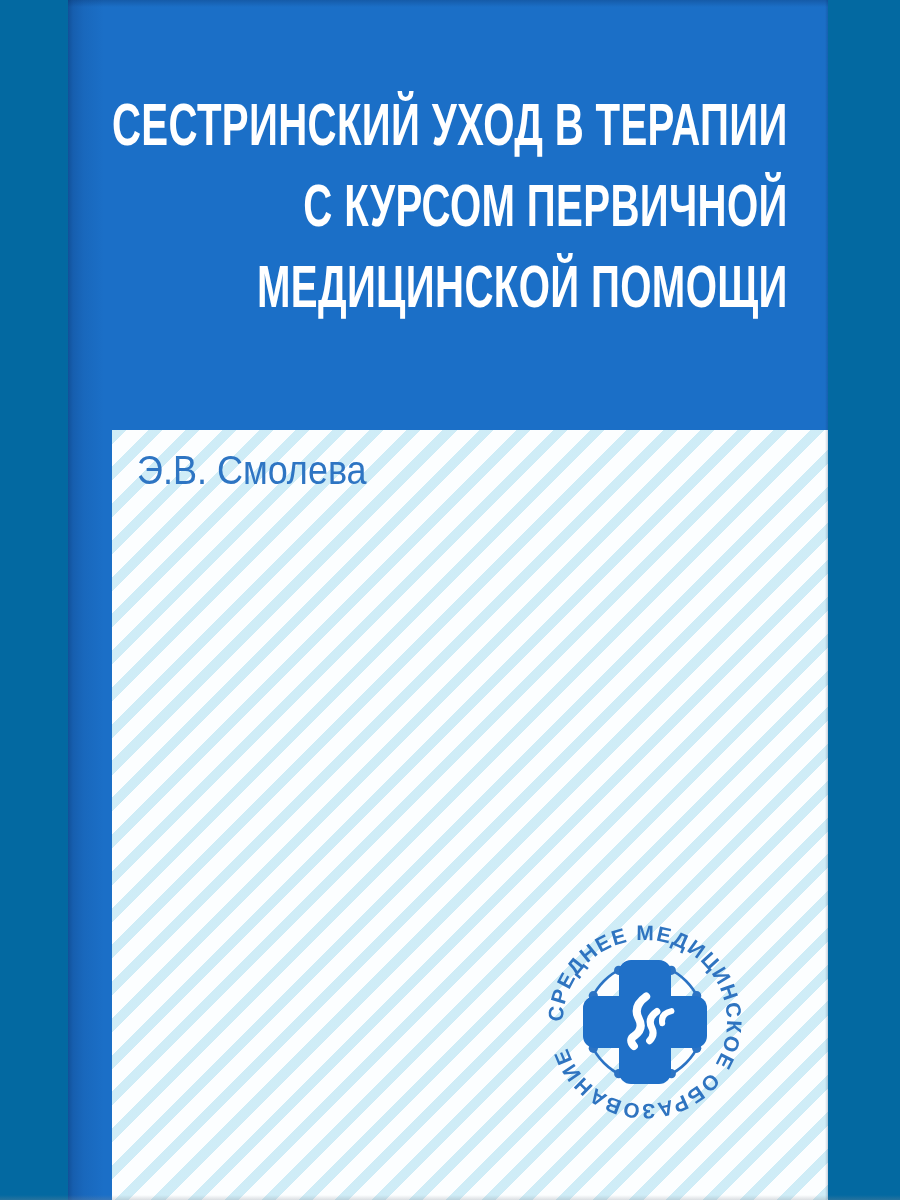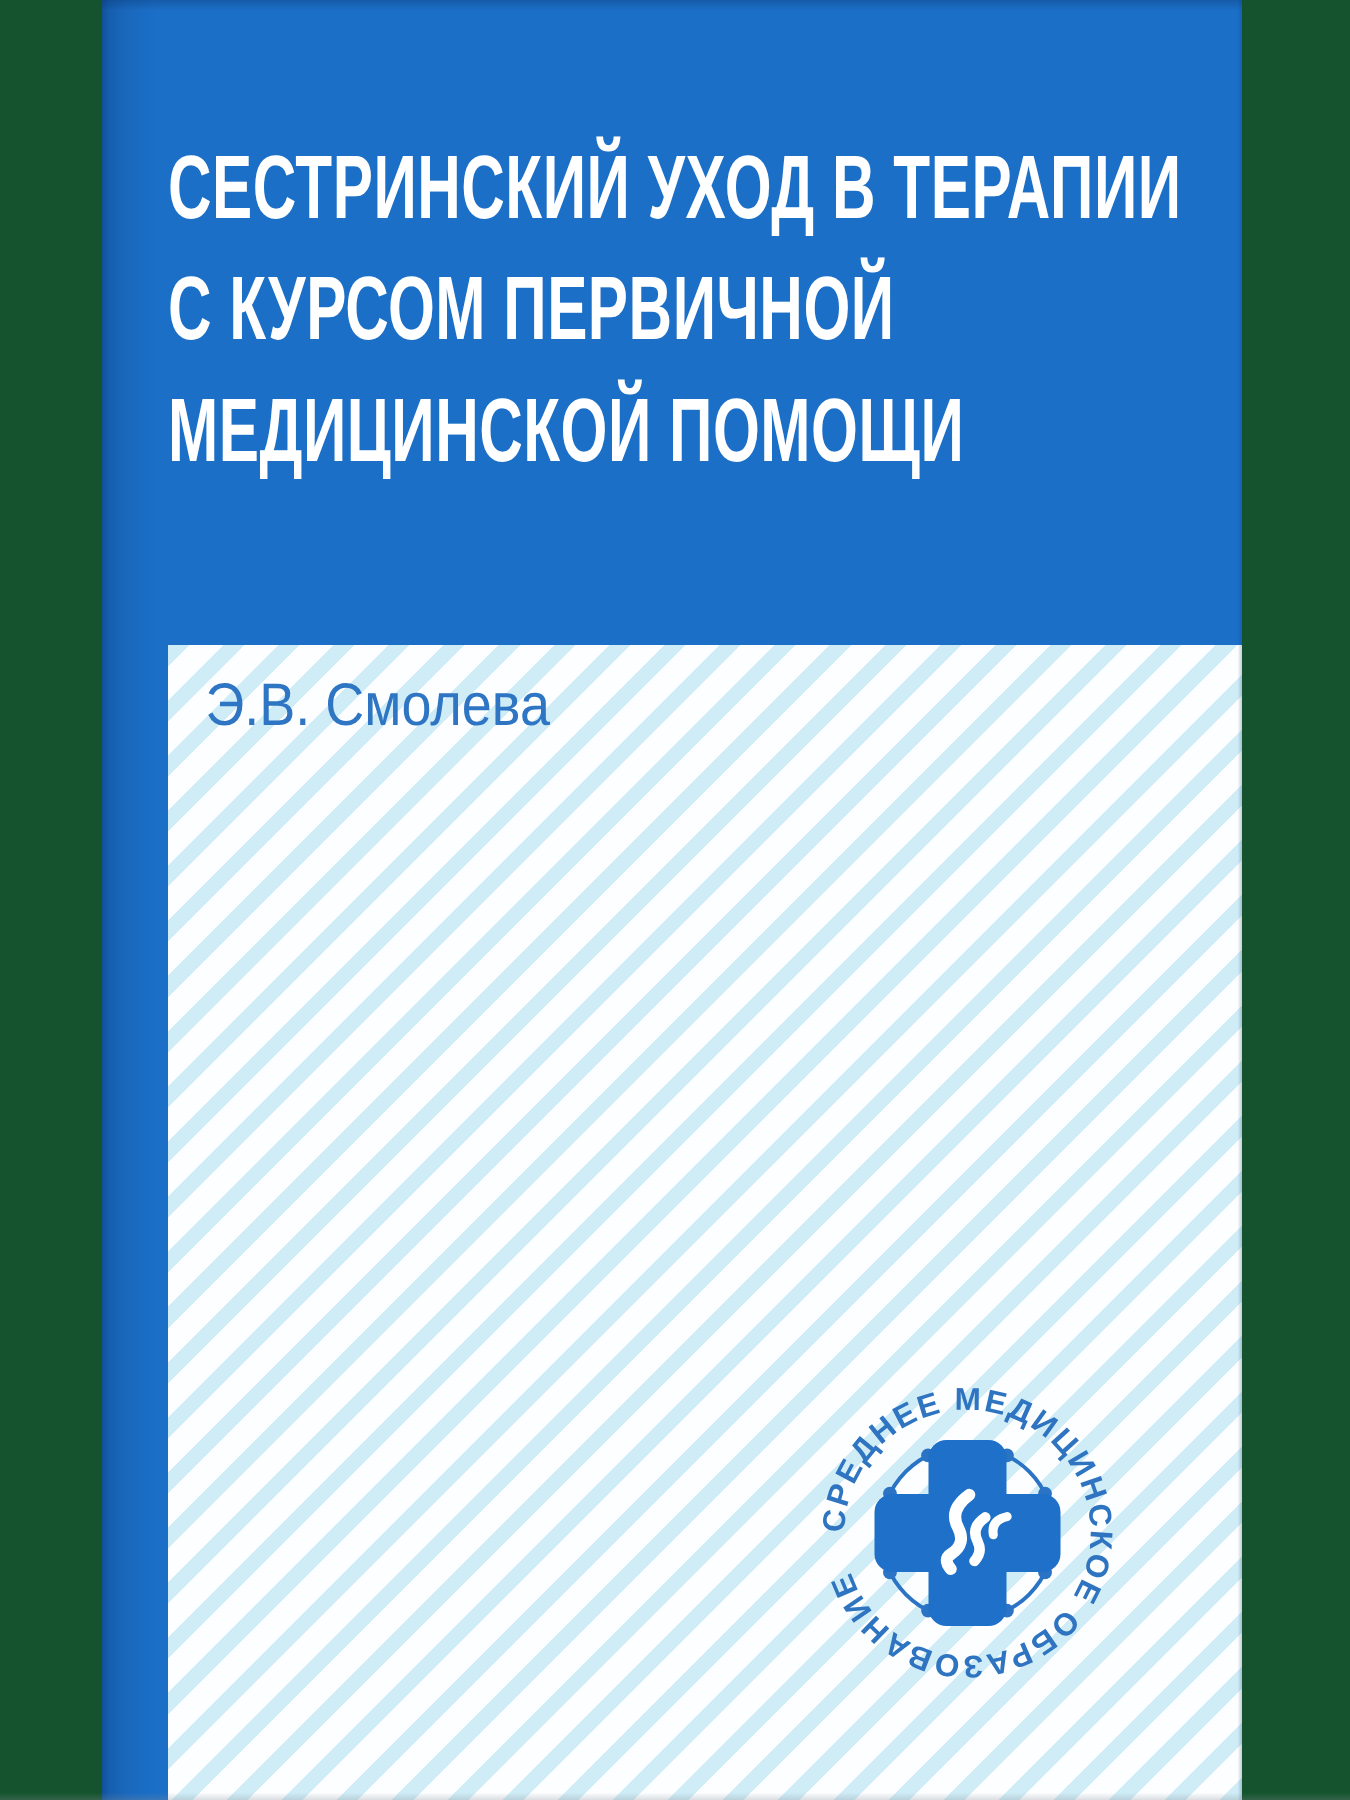--- a/index.html
+++ b/index.html
@@ -6,9 +6,10 @@
   .stage{
     position:relative;
     width:900px;height:1200px;
-    background:#14532d;
+    background:#0369a1;
     overflow:hidden;
     font-family:"Liberation Sans",sans-serif;
+    text-align:right;
   }
   
   .book{

